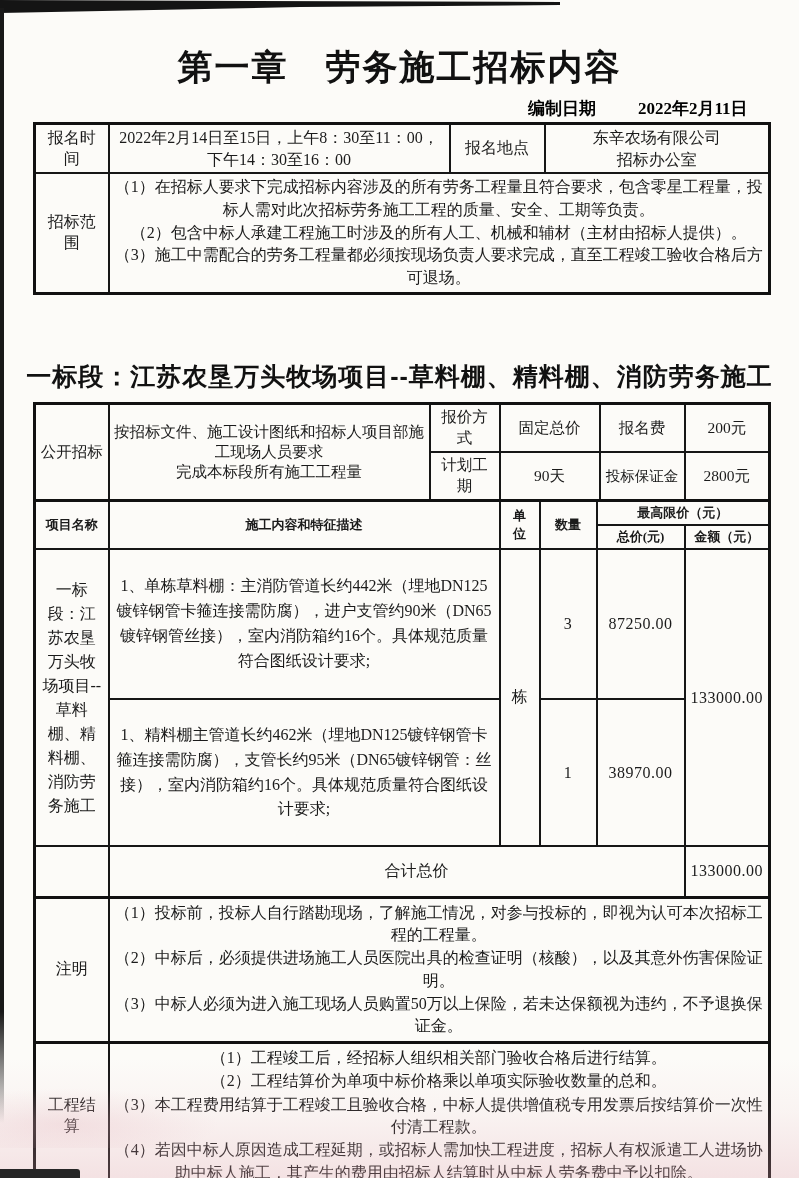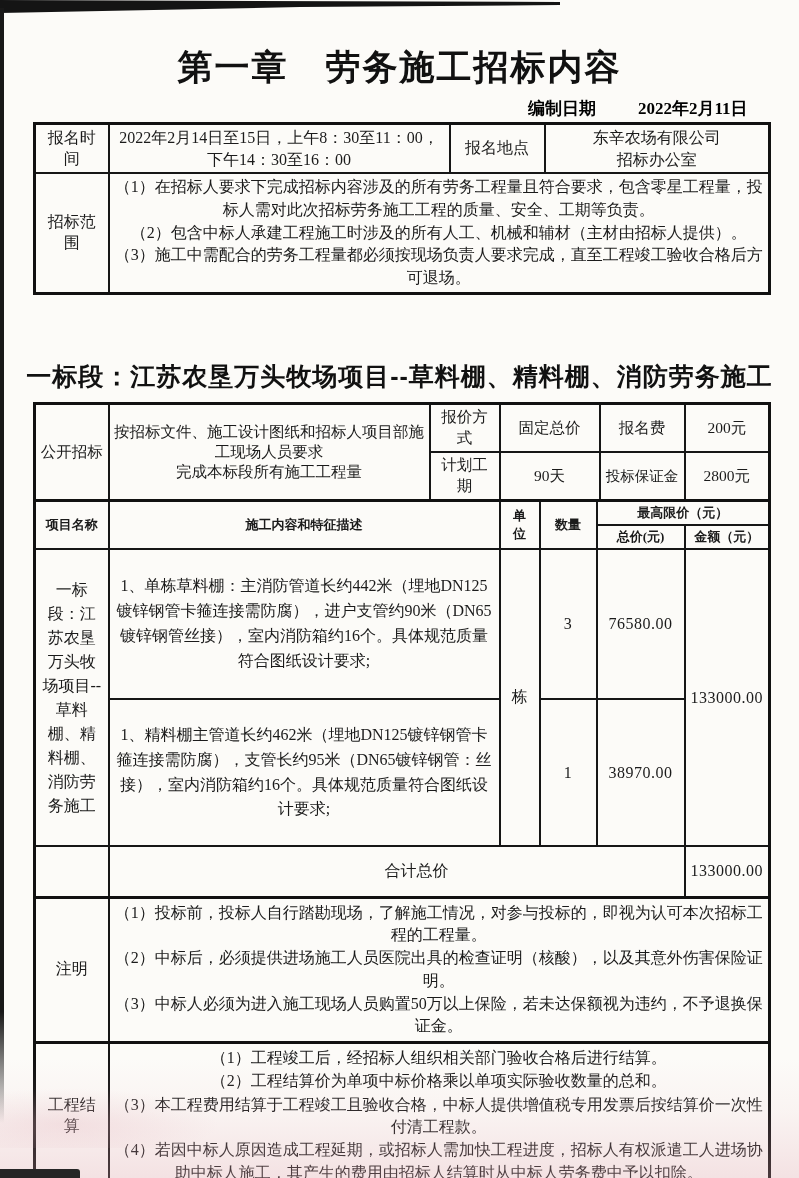--- a/index.html
+++ b/index.html
@@ -195,7 +195,7 @@
         <td class="content-cell">1、单栋草料棚：主消防管道长约442米（埋地DN125镀锌钢管卡箍连接需防腐），进户支管约90米（DN65镀锌钢管丝接），室内消防箱约16个。具体规范质量符合图纸设计要求;</td>
         <td rowspan="2">栋</td>
         <td class="num">3</td>
-        <td class="num">76580.00</td>
+        <td class="num">87250.00</td>
         <td rowspan="2" class="num">133000.00</td>
       </tr>
       <tr class="rBody2">

